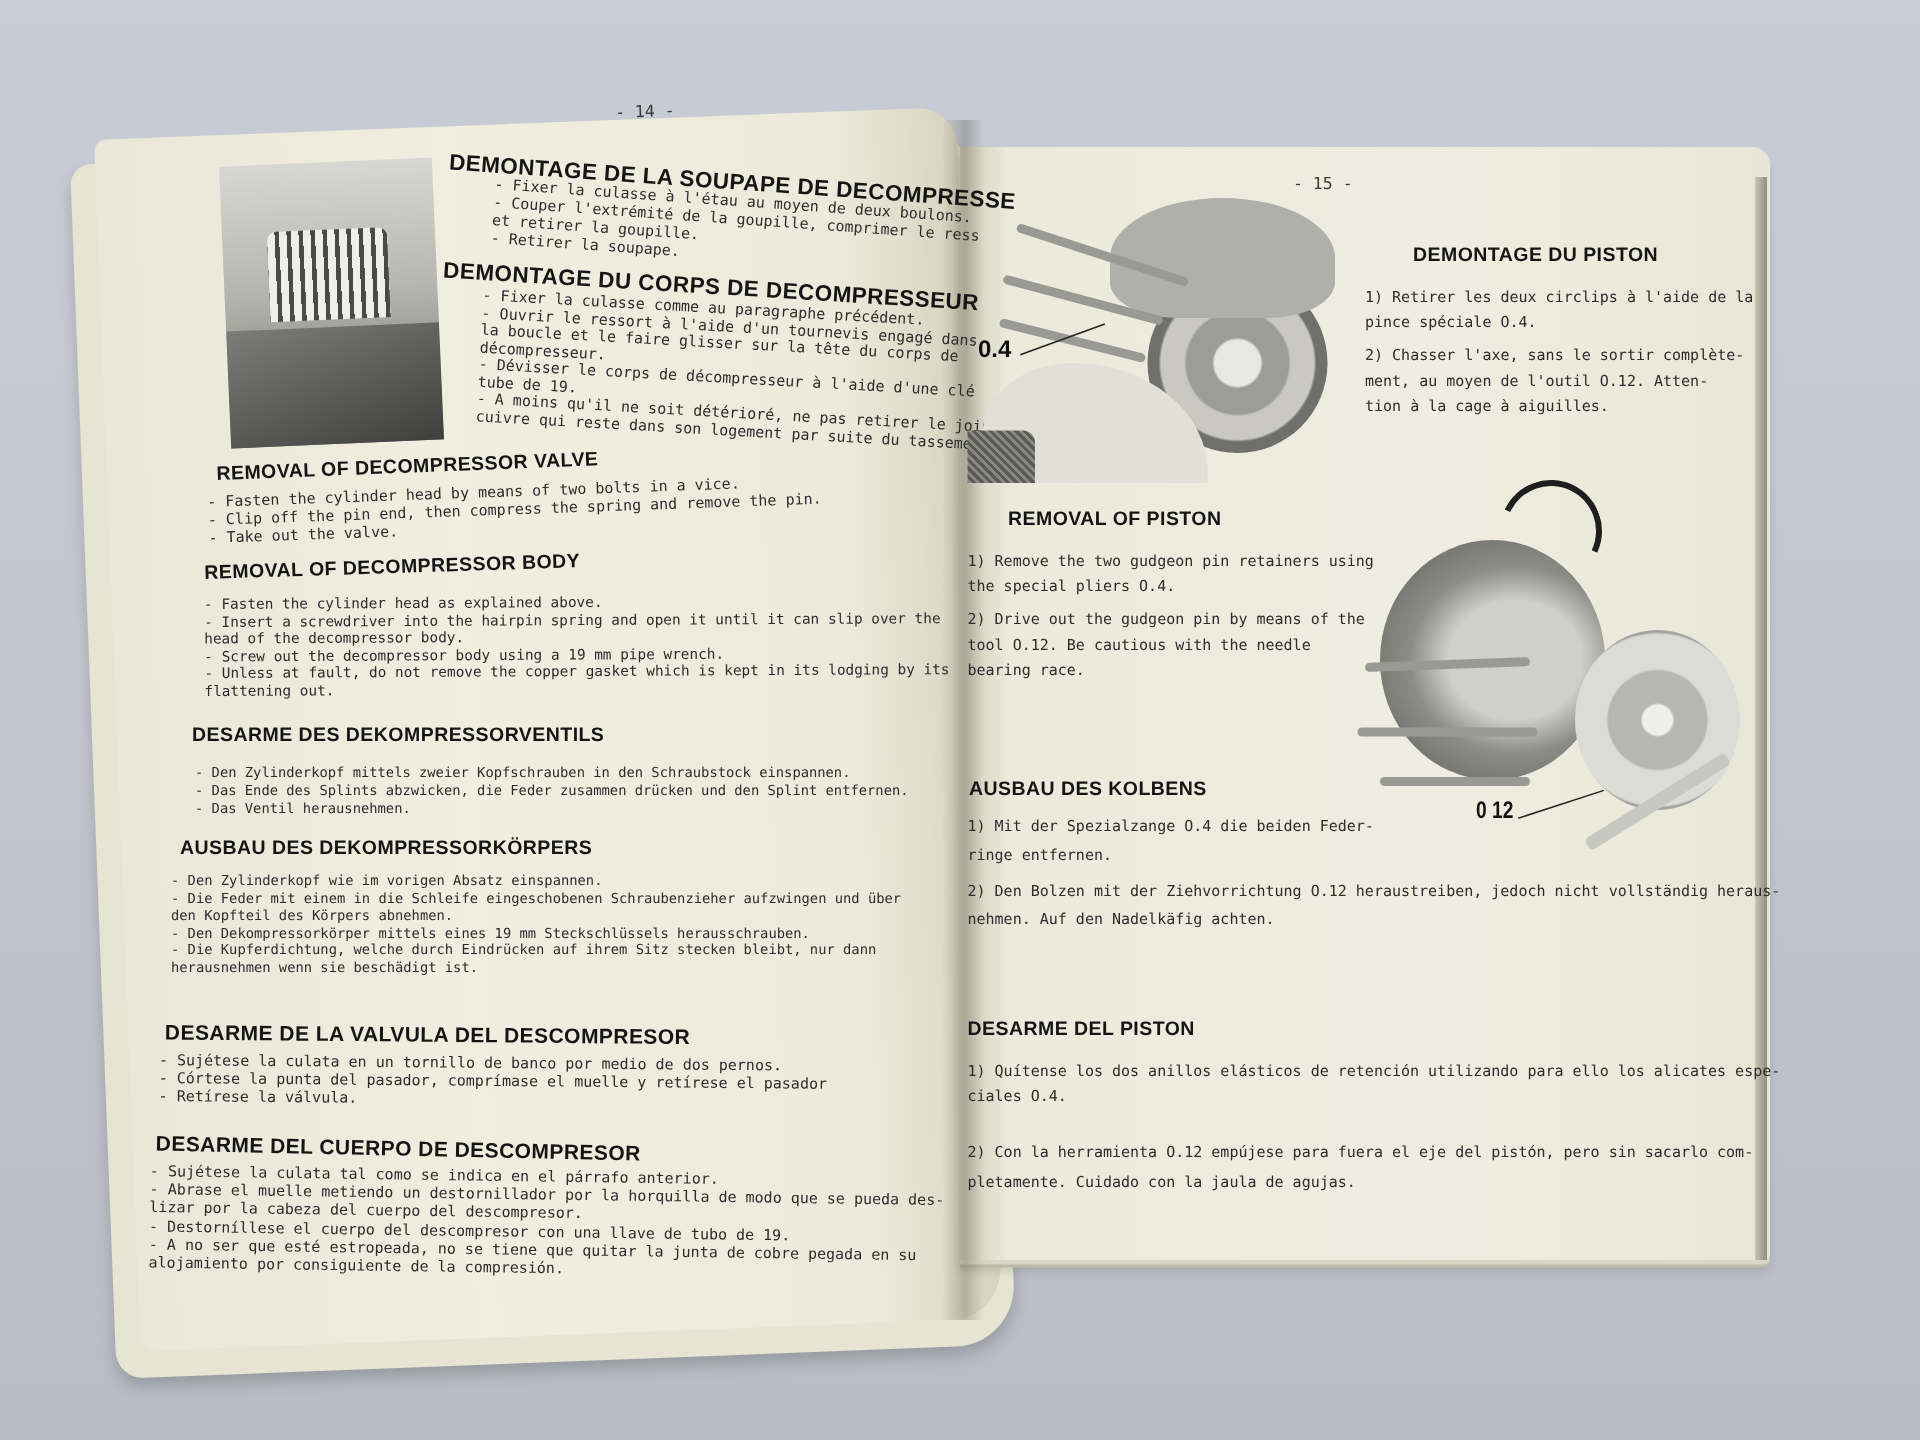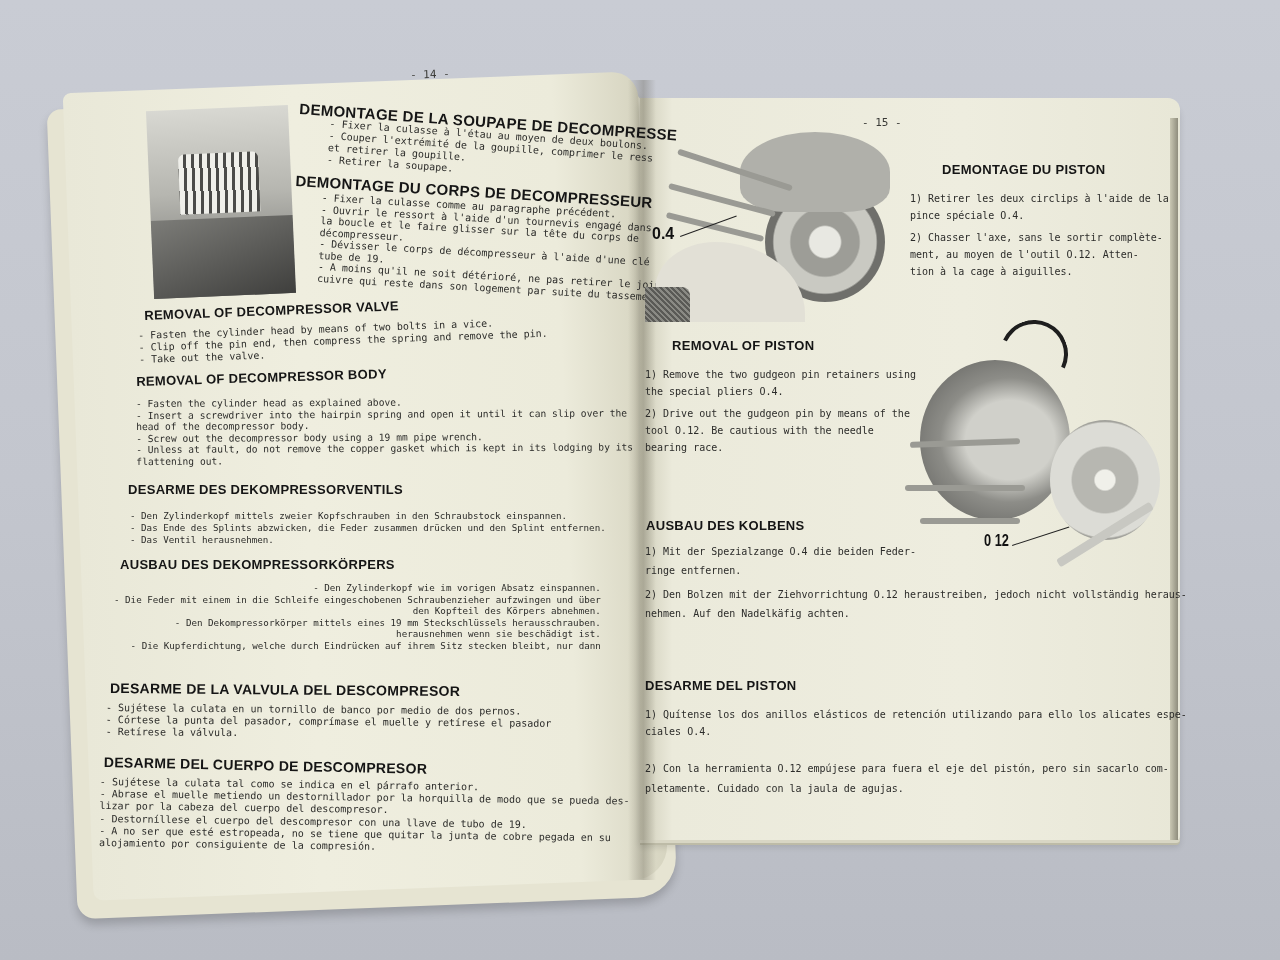--- a/index.html
+++ b/index.html
@@ -135,7 +135,7 @@
   </div>
 
   <div class="sec-title lp" style="left:120px;top:557px;font-size:13px;">AUSBAU DES DEKOMPRESSORKÖRPERS</div>
-  <div class="lines lp" style="left:114px;top:582px;font-size:9.2px;line-height:11.6px;text-align:right;">
+  <div class="lines lp" style="left:114px;top:582px;font-size:9.2px;line-height:11.6px;">
     <div>- Den Zylinderkopf wie im vorigen Absatz einspannen.</div>
     <div>- Die Feder mit einem in die Schleife eingeschobenen Schraubenzieher aufzwingen und über</div>
     <div>  den Kopfteil des Körpers abnehmen.</div>

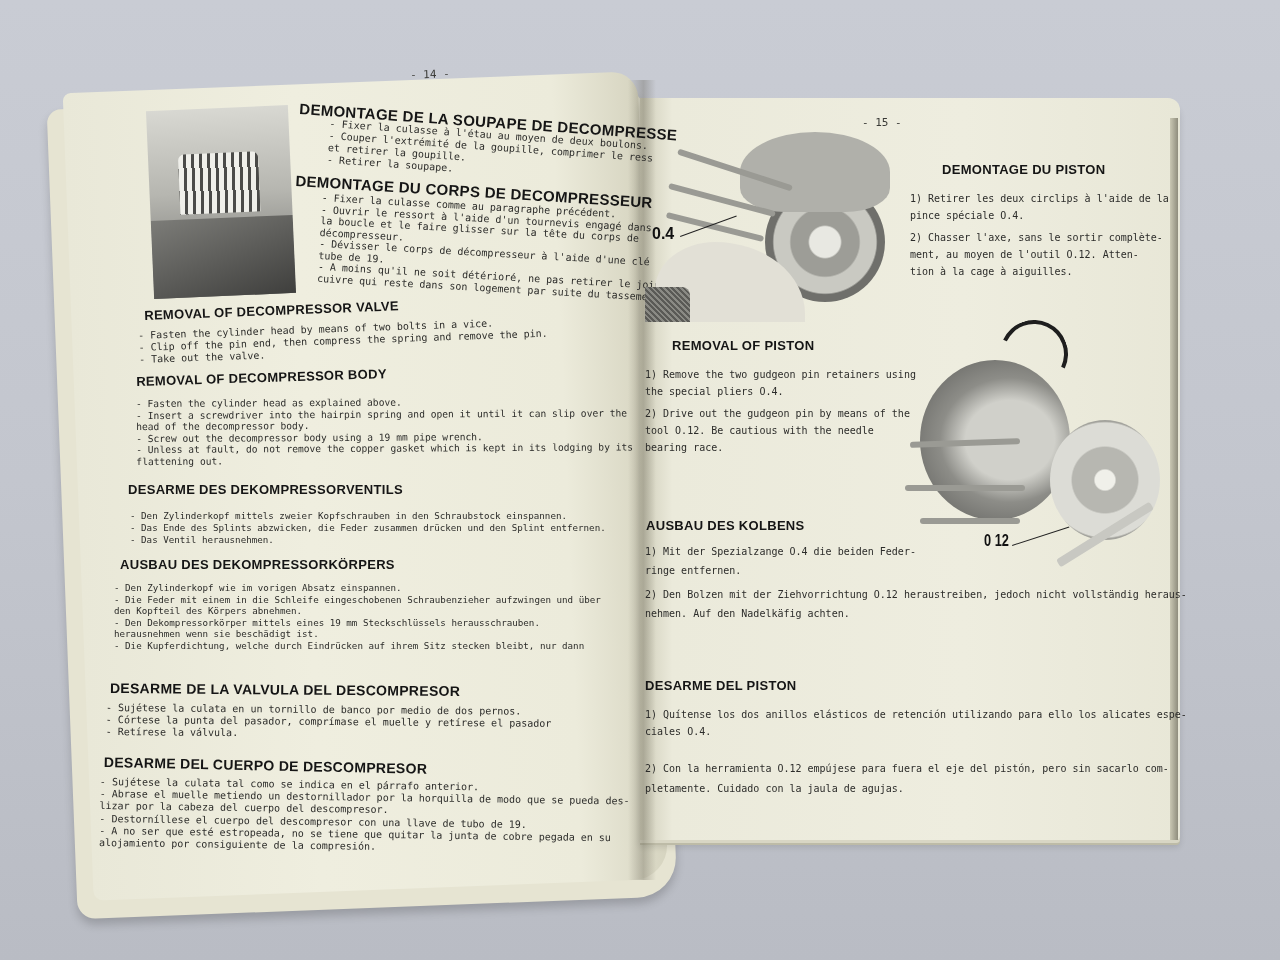--- a/index.html
+++ b/index.html
@@ -140,8 +140,8 @@
     <div>- Die Feder mit einem in die Schleife eingeschobenen Schraubenzieher aufzwingen und über</div>
     <div>  den Kopfteil des Körpers abnehmen.</div>
     <div>- Den Dekompressorkörper mittels eines 19 mm Steckschlüssels herausschrauben.</div>
+    <div>- Die Kupferdichtung, welche durch Eindrücken auf ihrem Sitz stecken bleibt, nur dann</div>
     <div>  herausnehmen wenn sie beschädigt ist.</div>
-    <div>- Die Kupferdichtung, welche durch Eindrücken auf ihrem Sitz stecken bleibt, nur dann</div>
   </div>
 
   <div class="sec-title lp" style="left:110px;top:680px;font-size:14px;transform:rotate(0.5deg);">DESARME DE LA VALVULA DEL DESCOMPRESOR</div>

